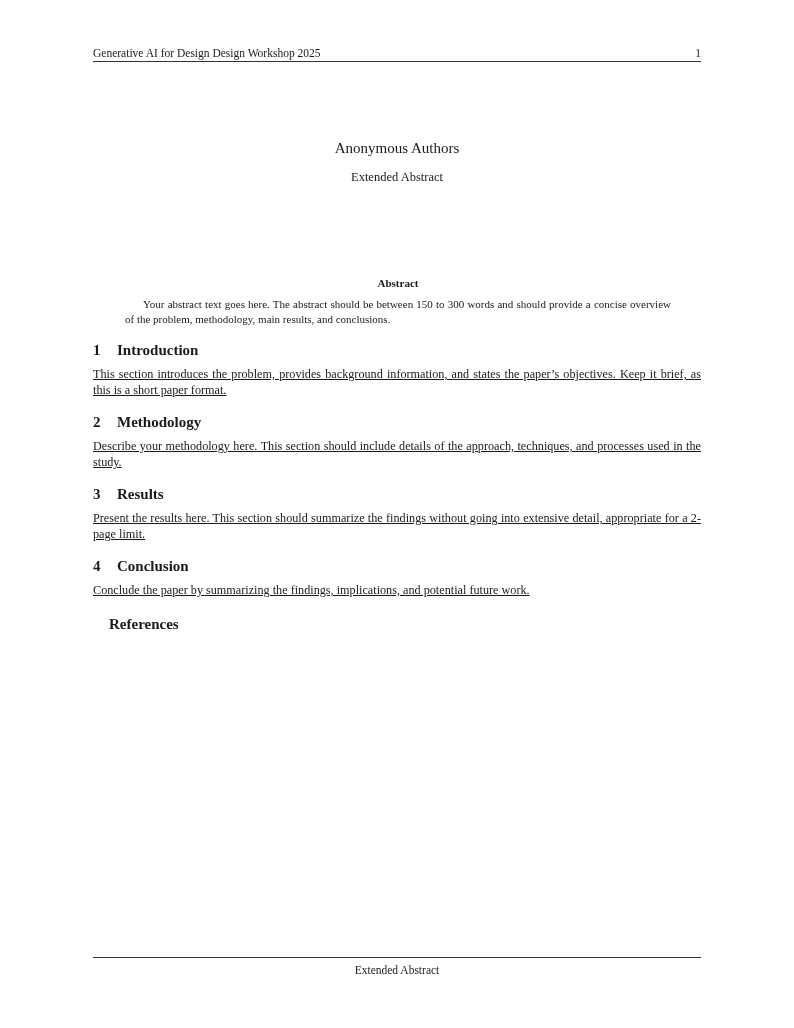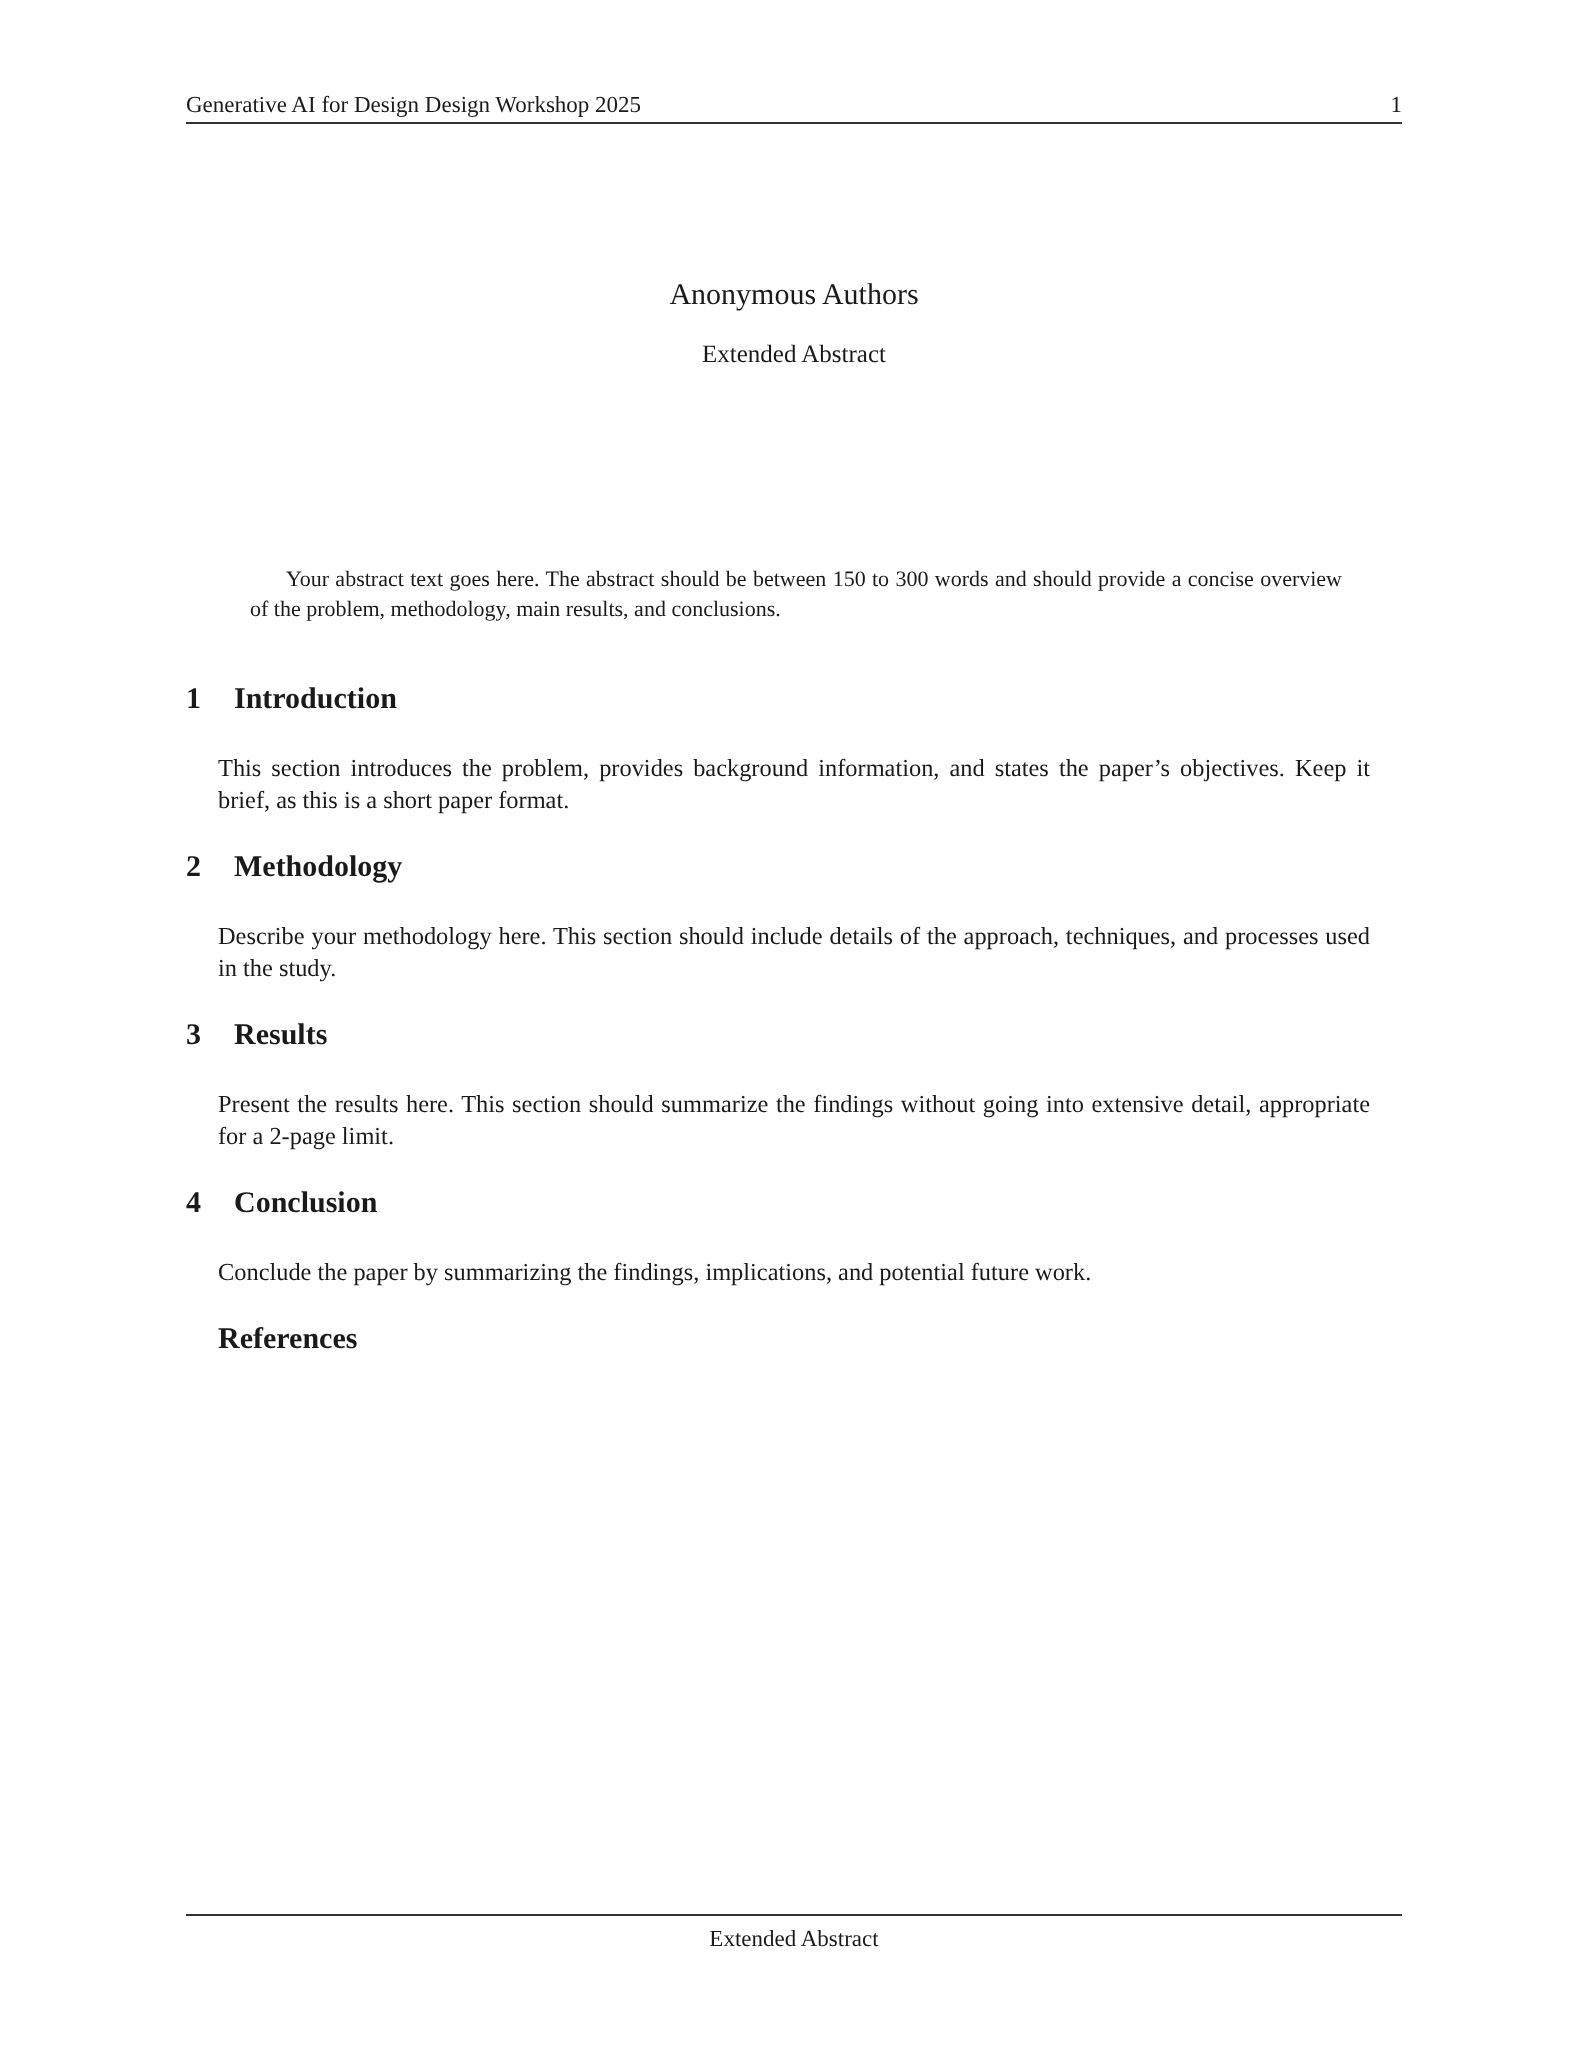--- a/index.html
+++ b/index.html
@@ -142,6 +142,7 @@
   </div>
 
   <div class="abstract-block">
+    <div class="abstract-heading">Abstract</div>
     <p class="abstract-text">Your abstract text goes here. The abstract should be between 150 to 300 words and should provide a concise overview of the problem, methodology, main results, and conclusions.</p>
   </div>
 

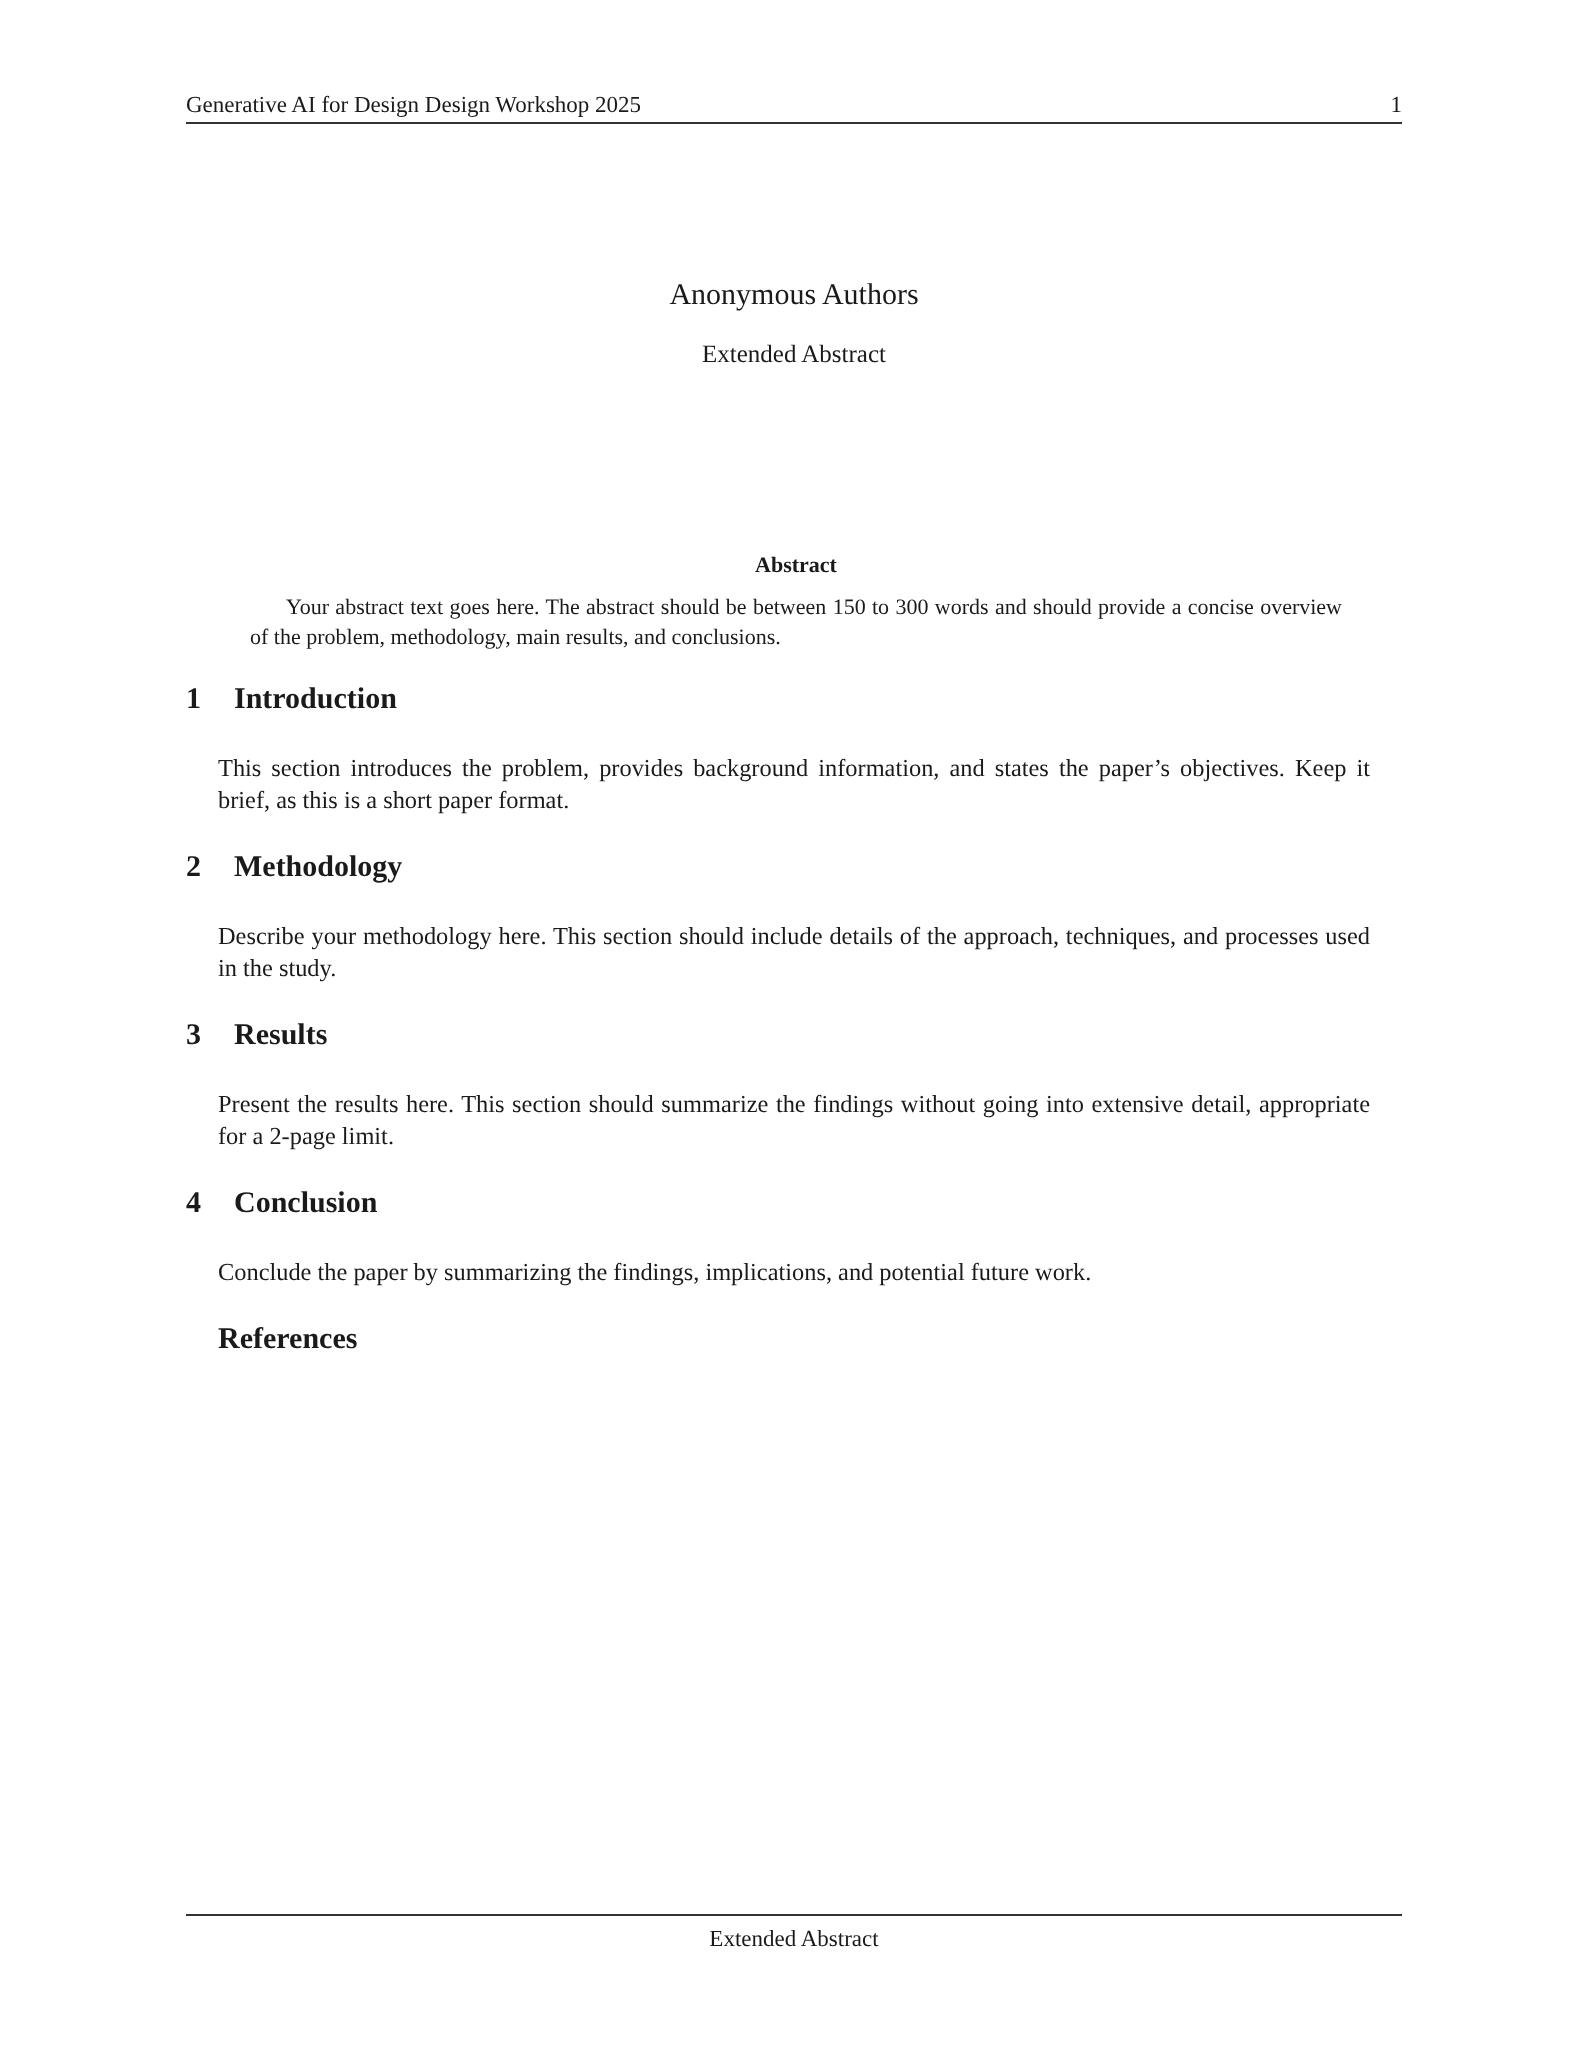--- a/index.html
+++ b/index.html
@@ -106,7 +106,8 @@
       font-size: 12.2px;
       line-height: 16px;
       text-align: justify;
-      margin: 16px;
+      margin: 0;
+      text-decoration: underline;
     }
     .references-heading {
       font-size: 15px;

